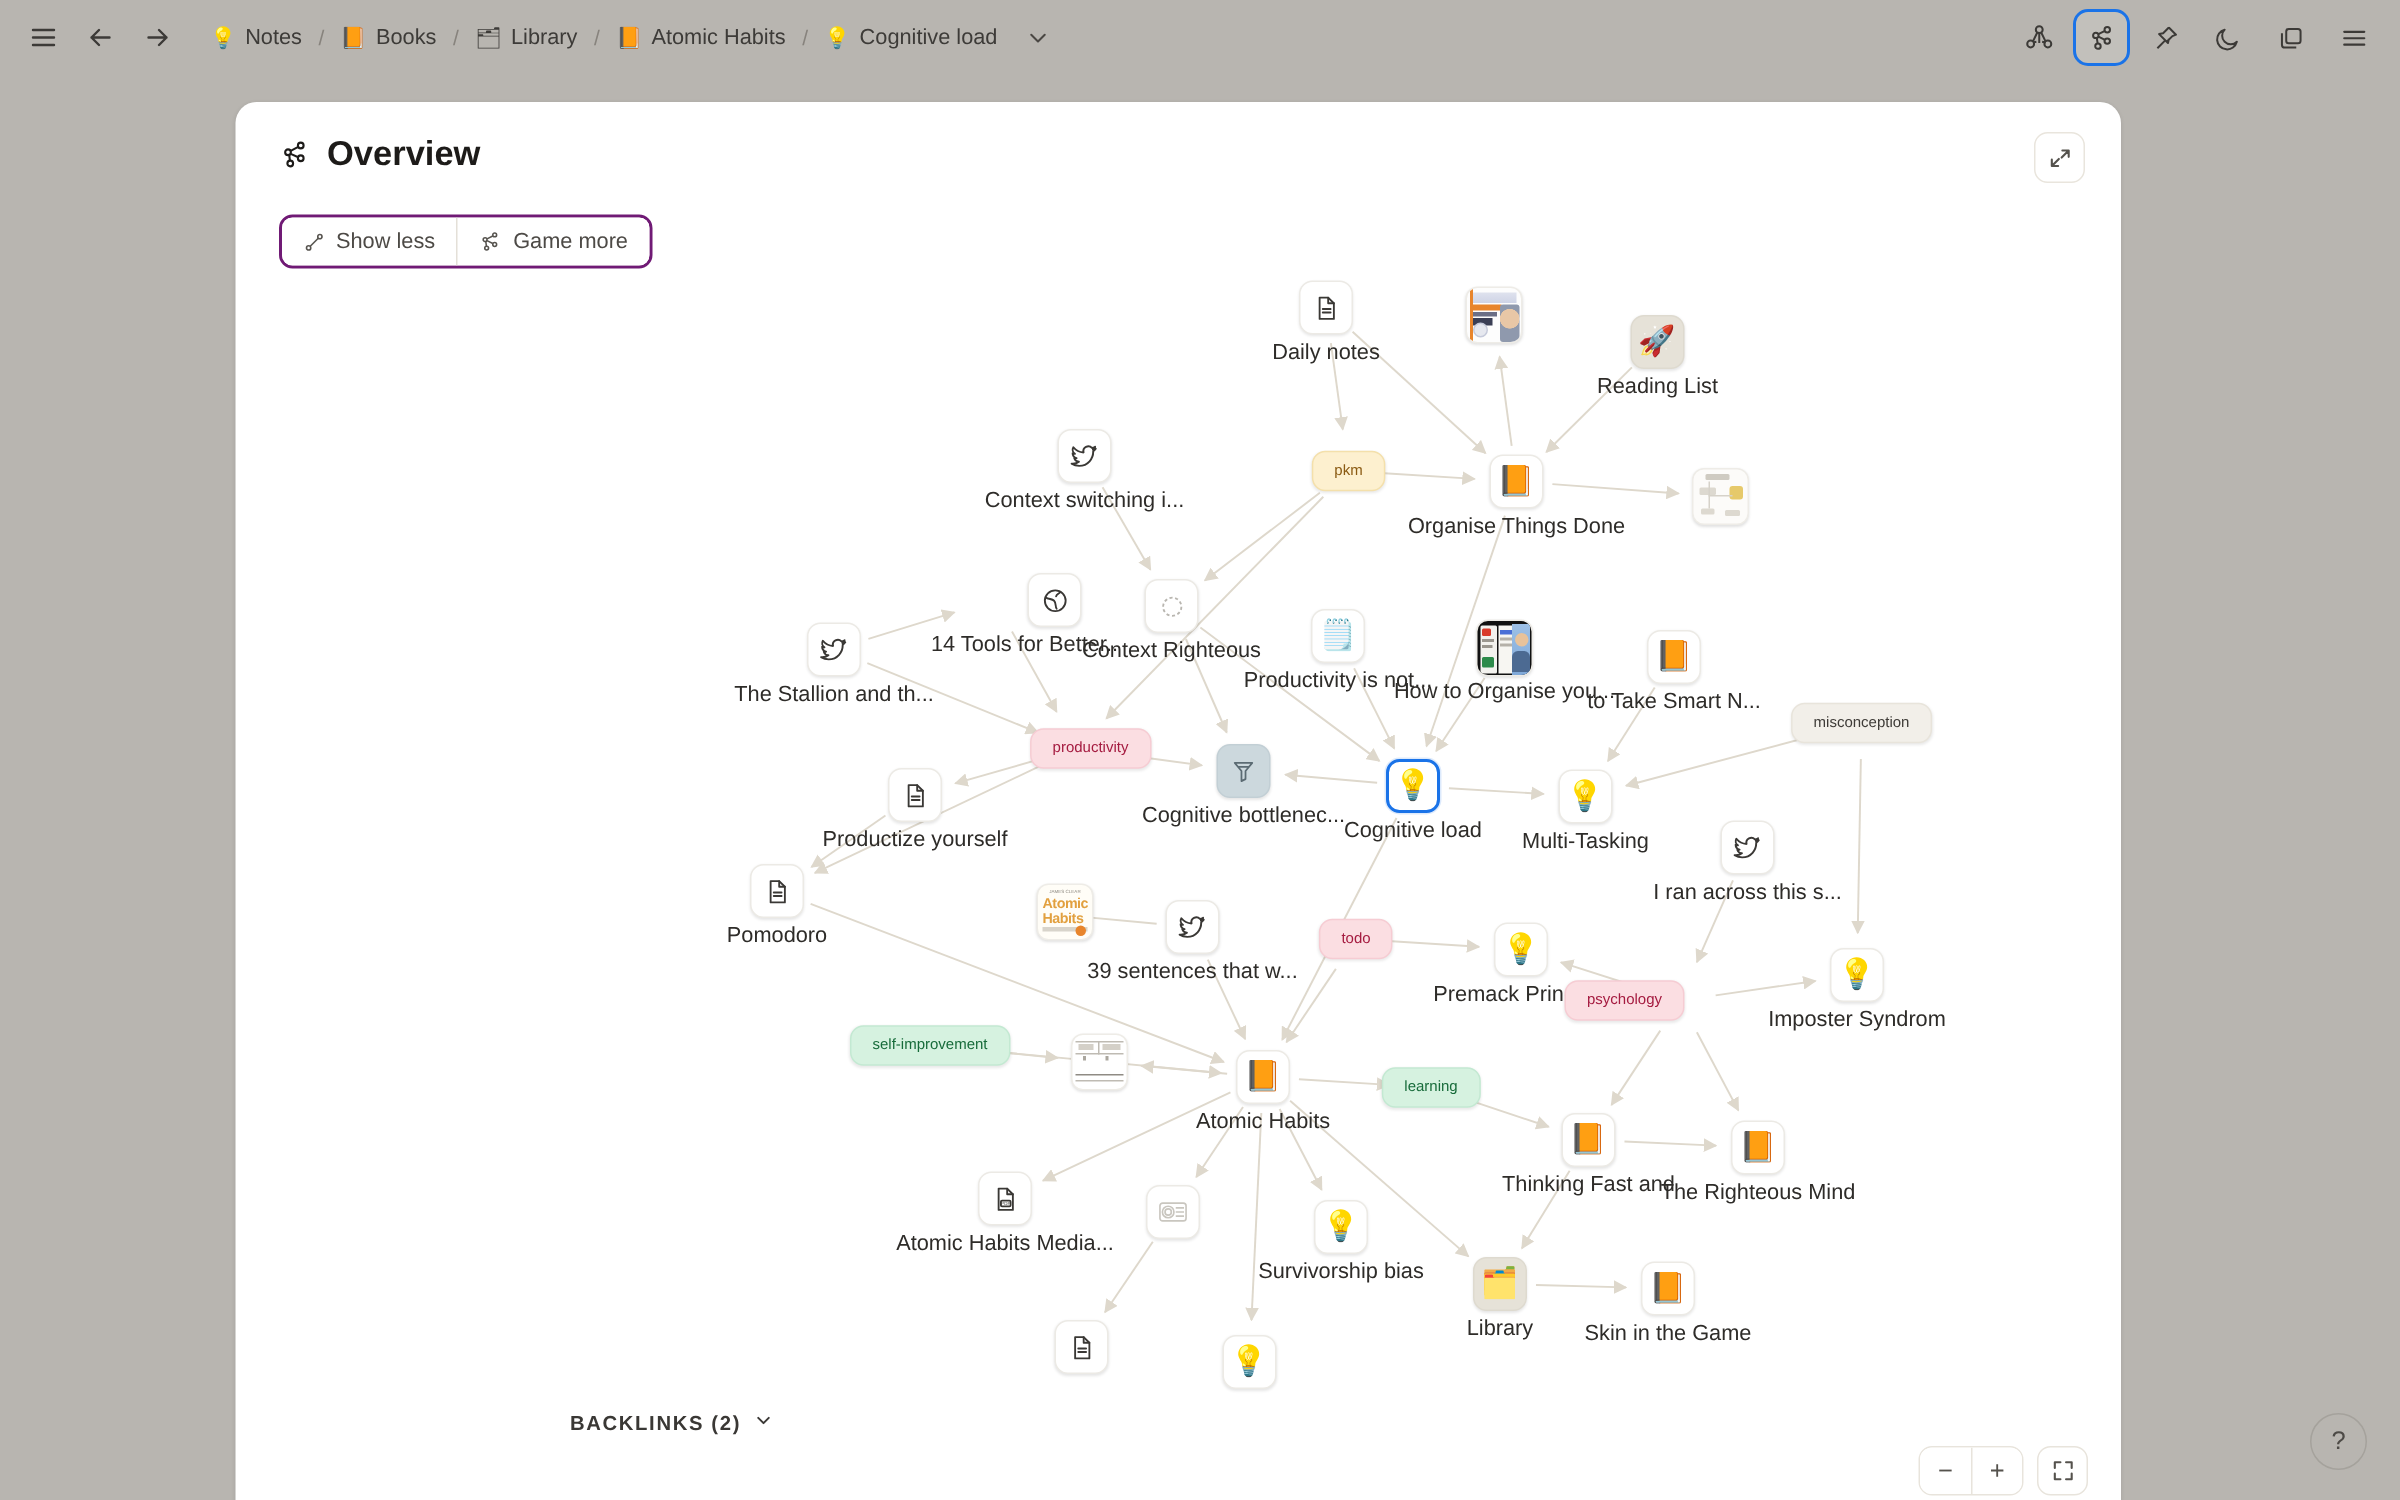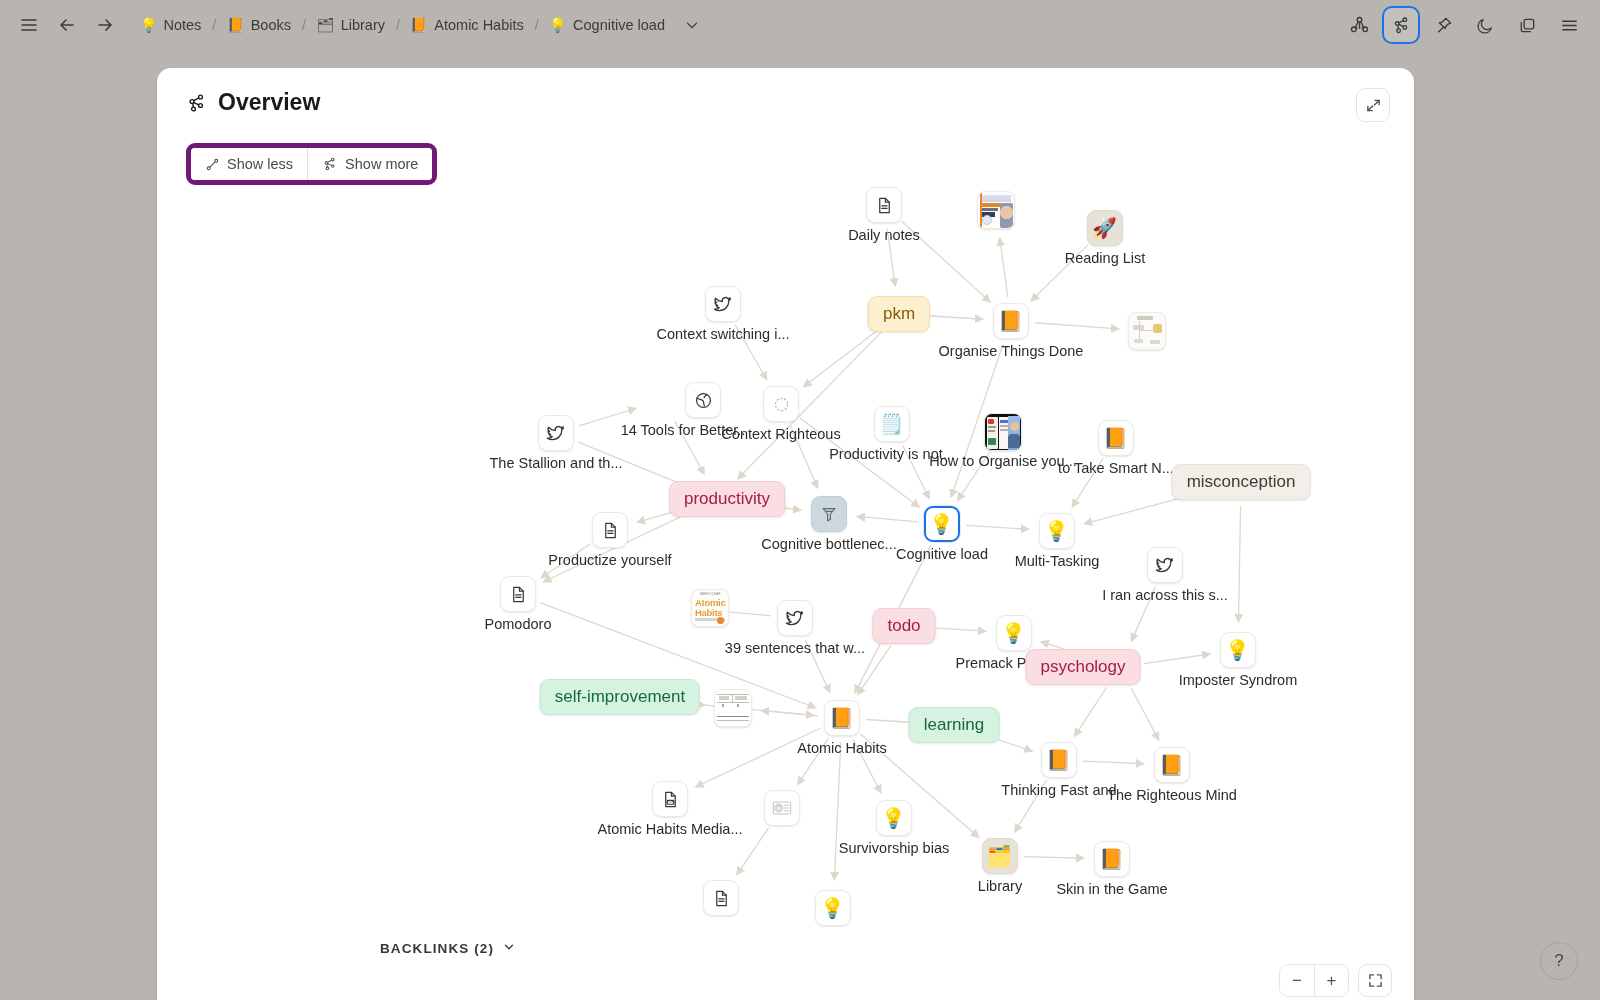--- a/index.html
+++ b/index.html
@@ -62,7 +62,7 @@
 
   #showbtns {
     position: absolute; left: 29px; top: 75px;
-    display: flex; border: 5px solid #701a75; border-radius: 9px;
+    display: flex; border: 2px solid #701a75; border-radius: 9px;
     overflow: hidden; background: #fff;
   }
   .show-btn {

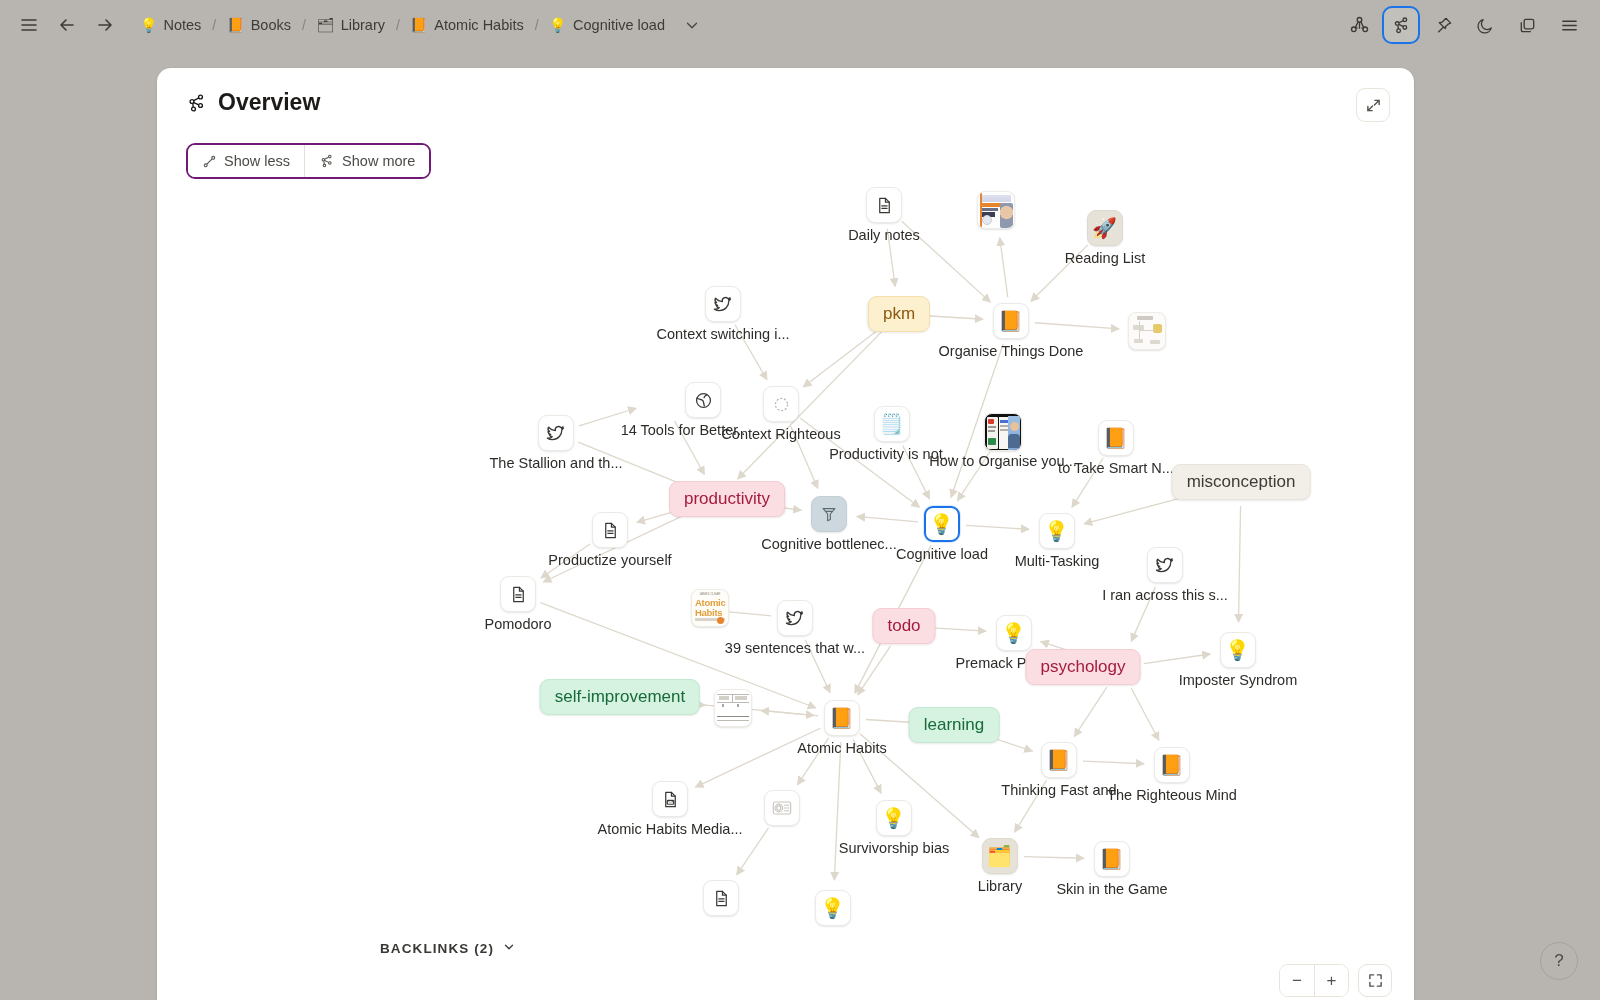--- a/index.html
+++ b/index.html
@@ -306,7 +306,7 @@
           <circle cx="6.8" cy="15.5" r="1.6"></circle>
         <path d="M7.1 7.8l4.8-2.4M7.1 9.3l4.8 2.4M6.1 10.2l.5 3.7"></path>
       </svg>
-      <span>Show more</span>
+      <span>Game more</span>
     </div>
   </div>
 

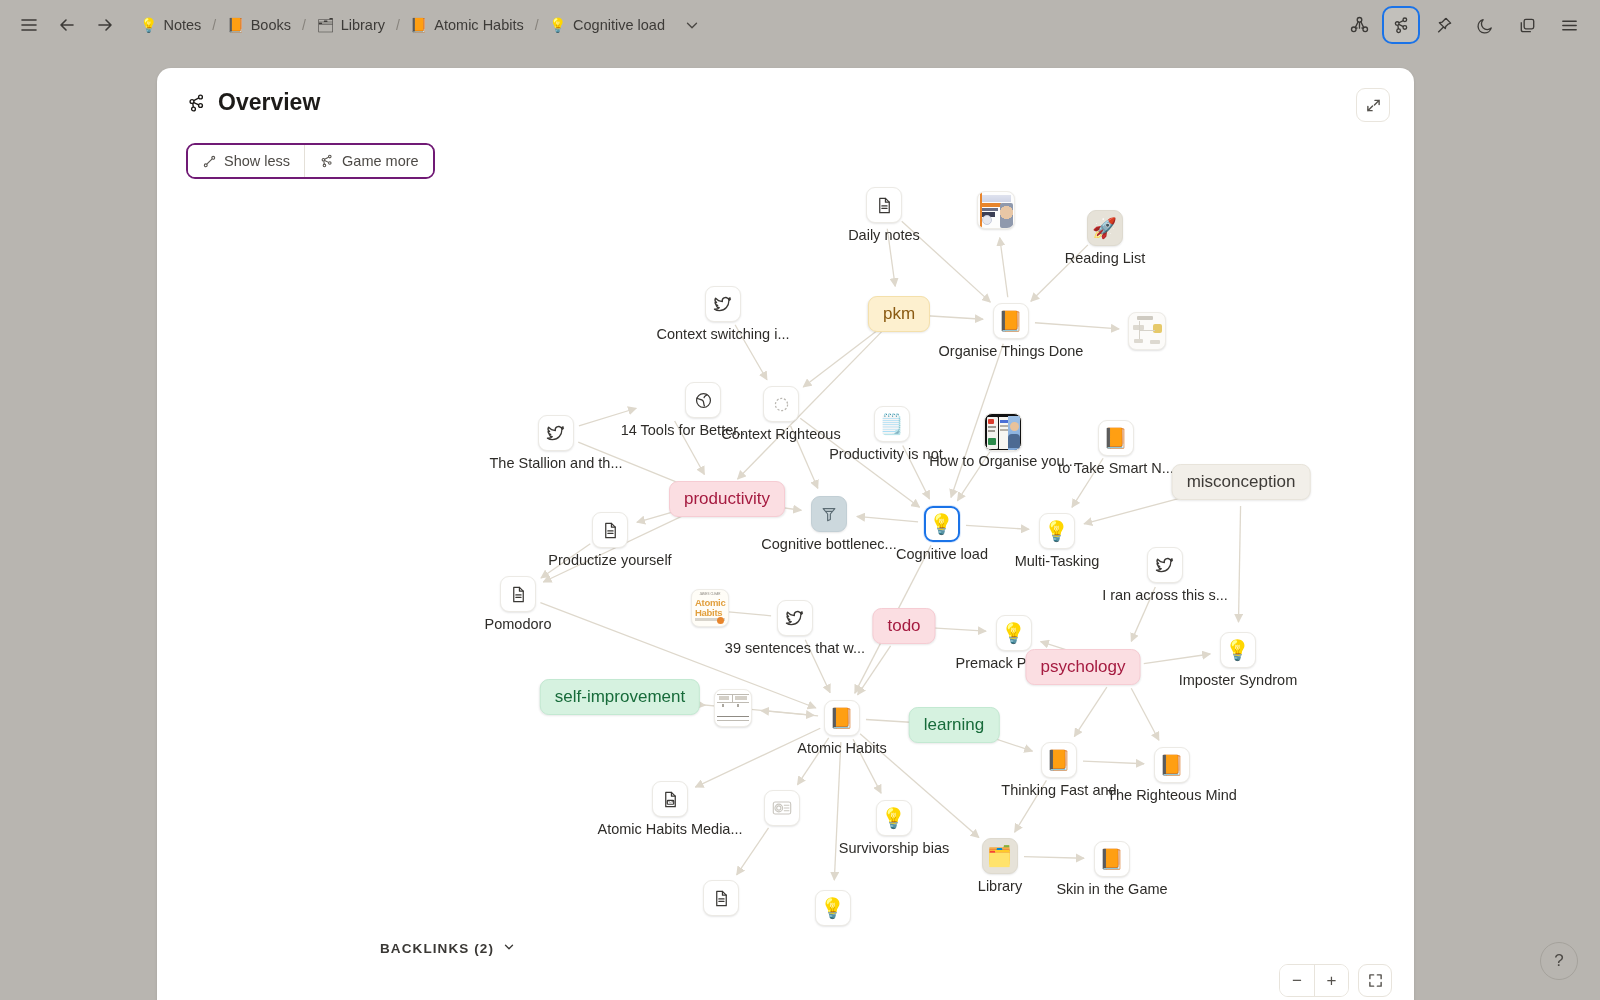--- a/index.html
+++ b/index.html
@@ -127,7 +127,7 @@
   .tag {
     position: absolute; cursor: pointer;
     padding: 7px 14px; border-radius: 9px;
-    font-size: 17px; white-space: nowrap;
+    font-size: 10px; white-space: nowrap;
     box-shadow: 0 1px 2px rgba(0,0,0,0.09);
     transform: translate(-50%, -50%);
   }

